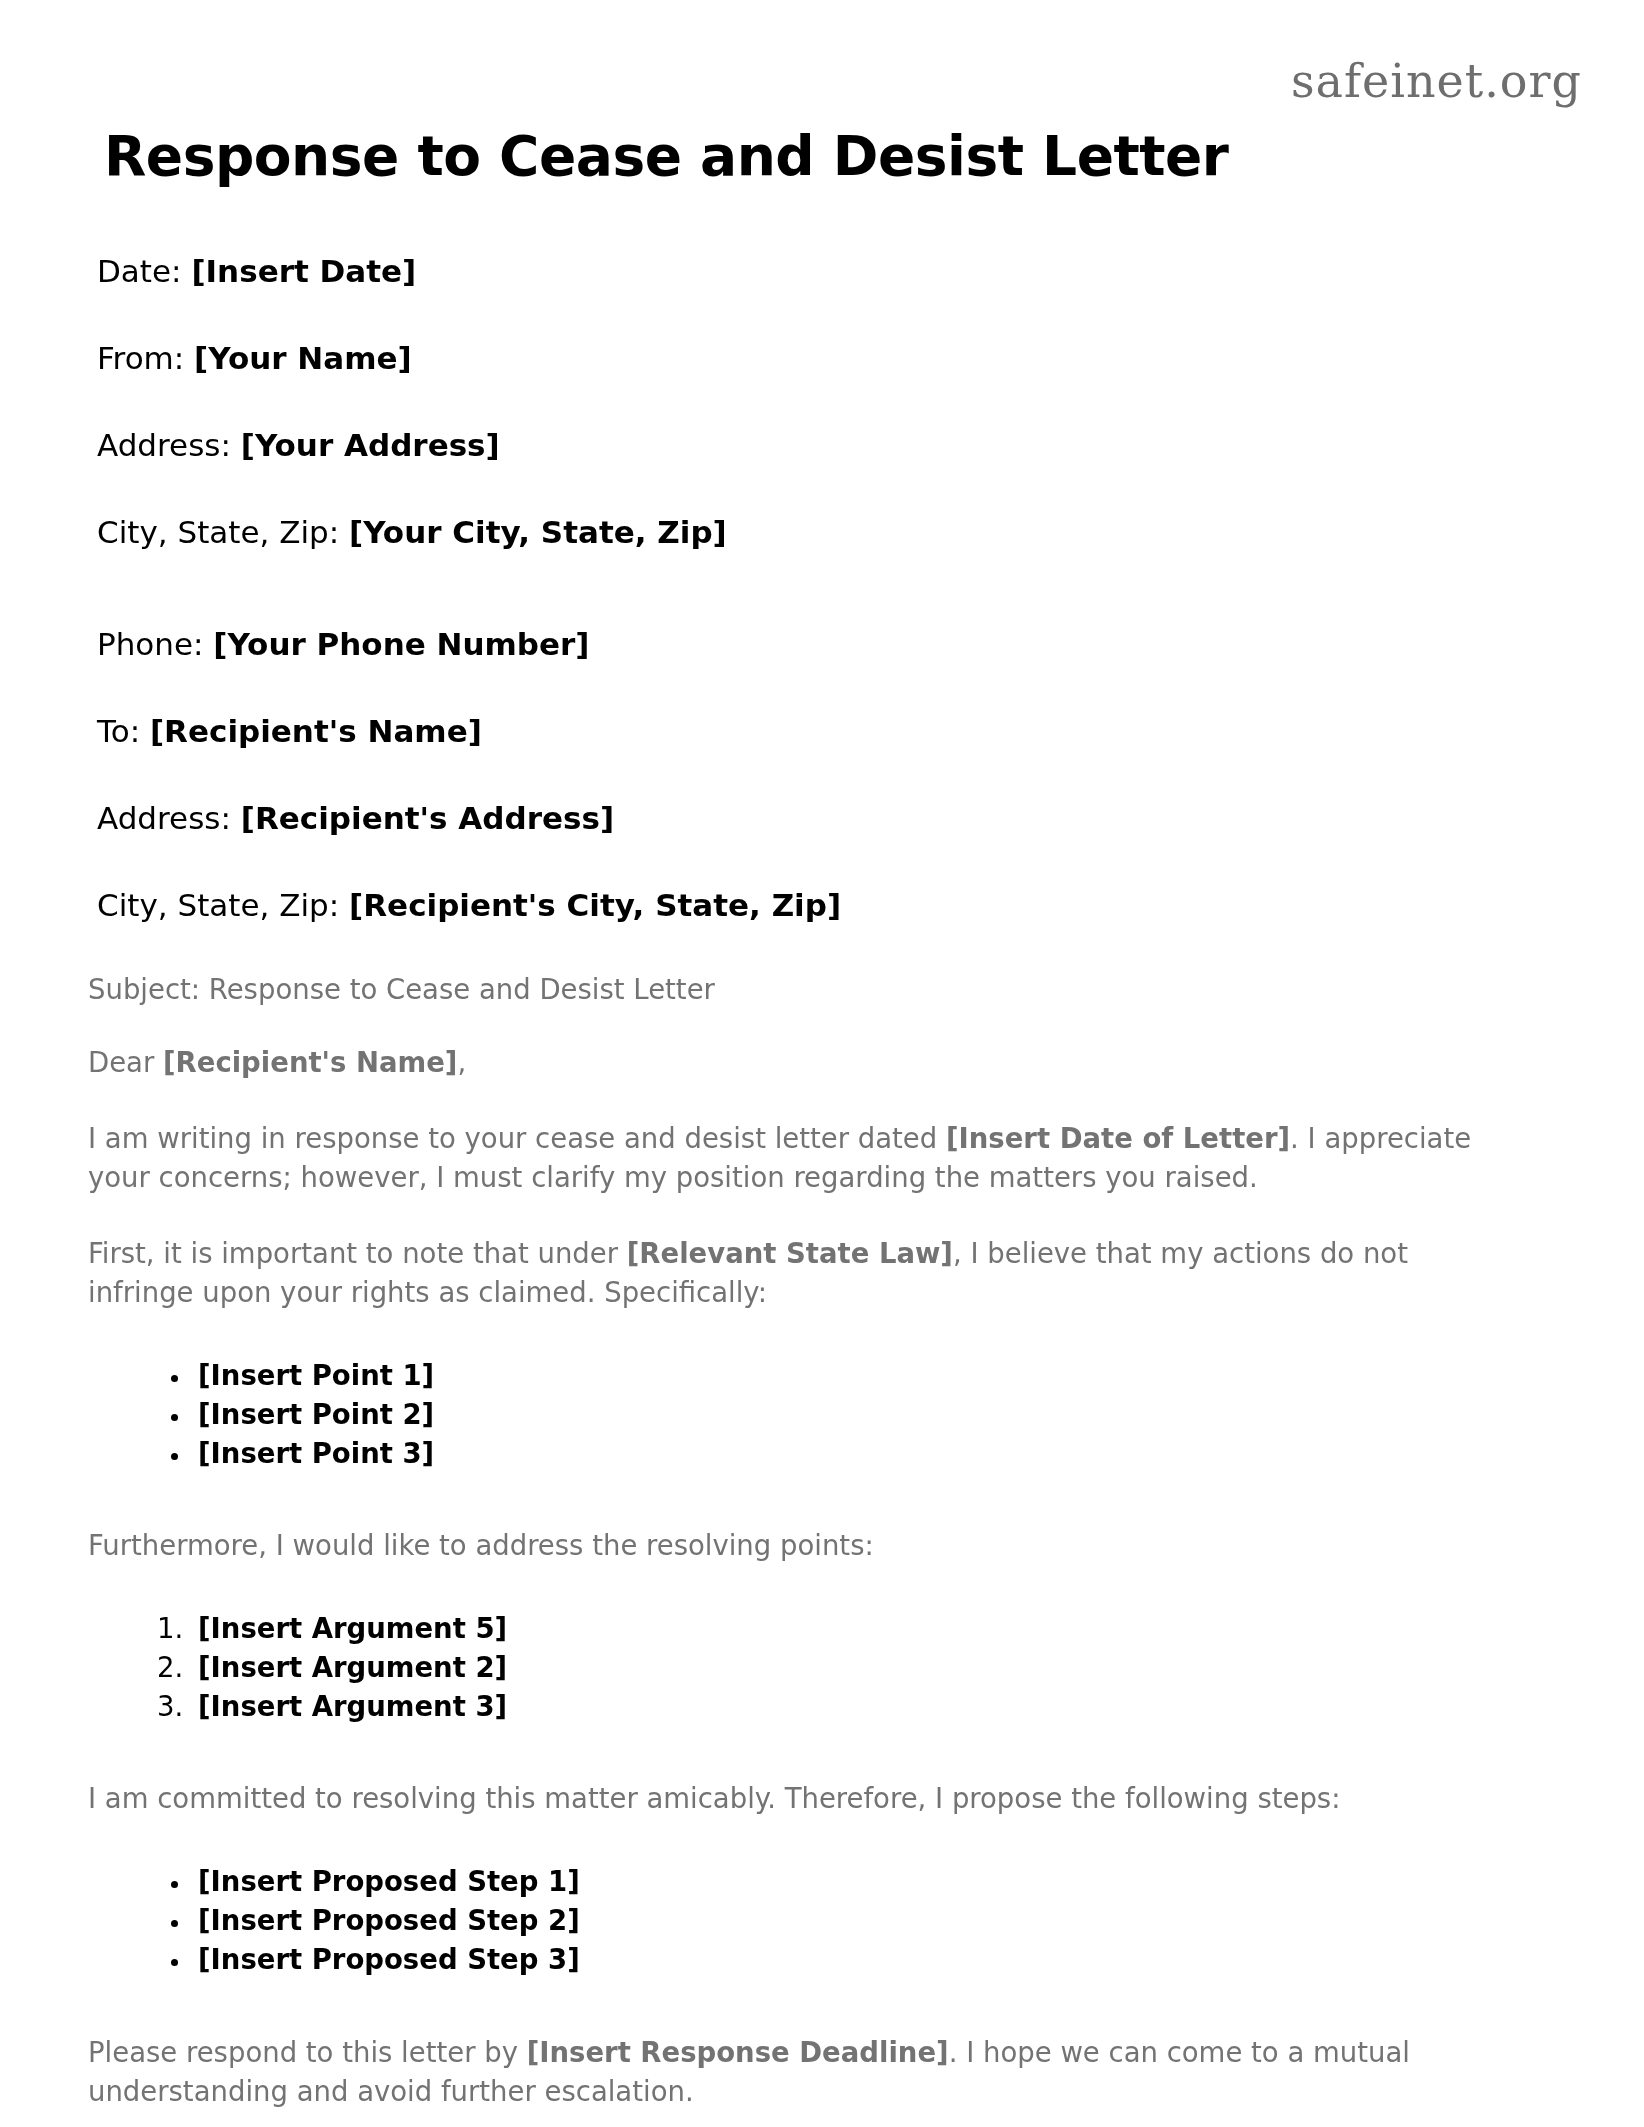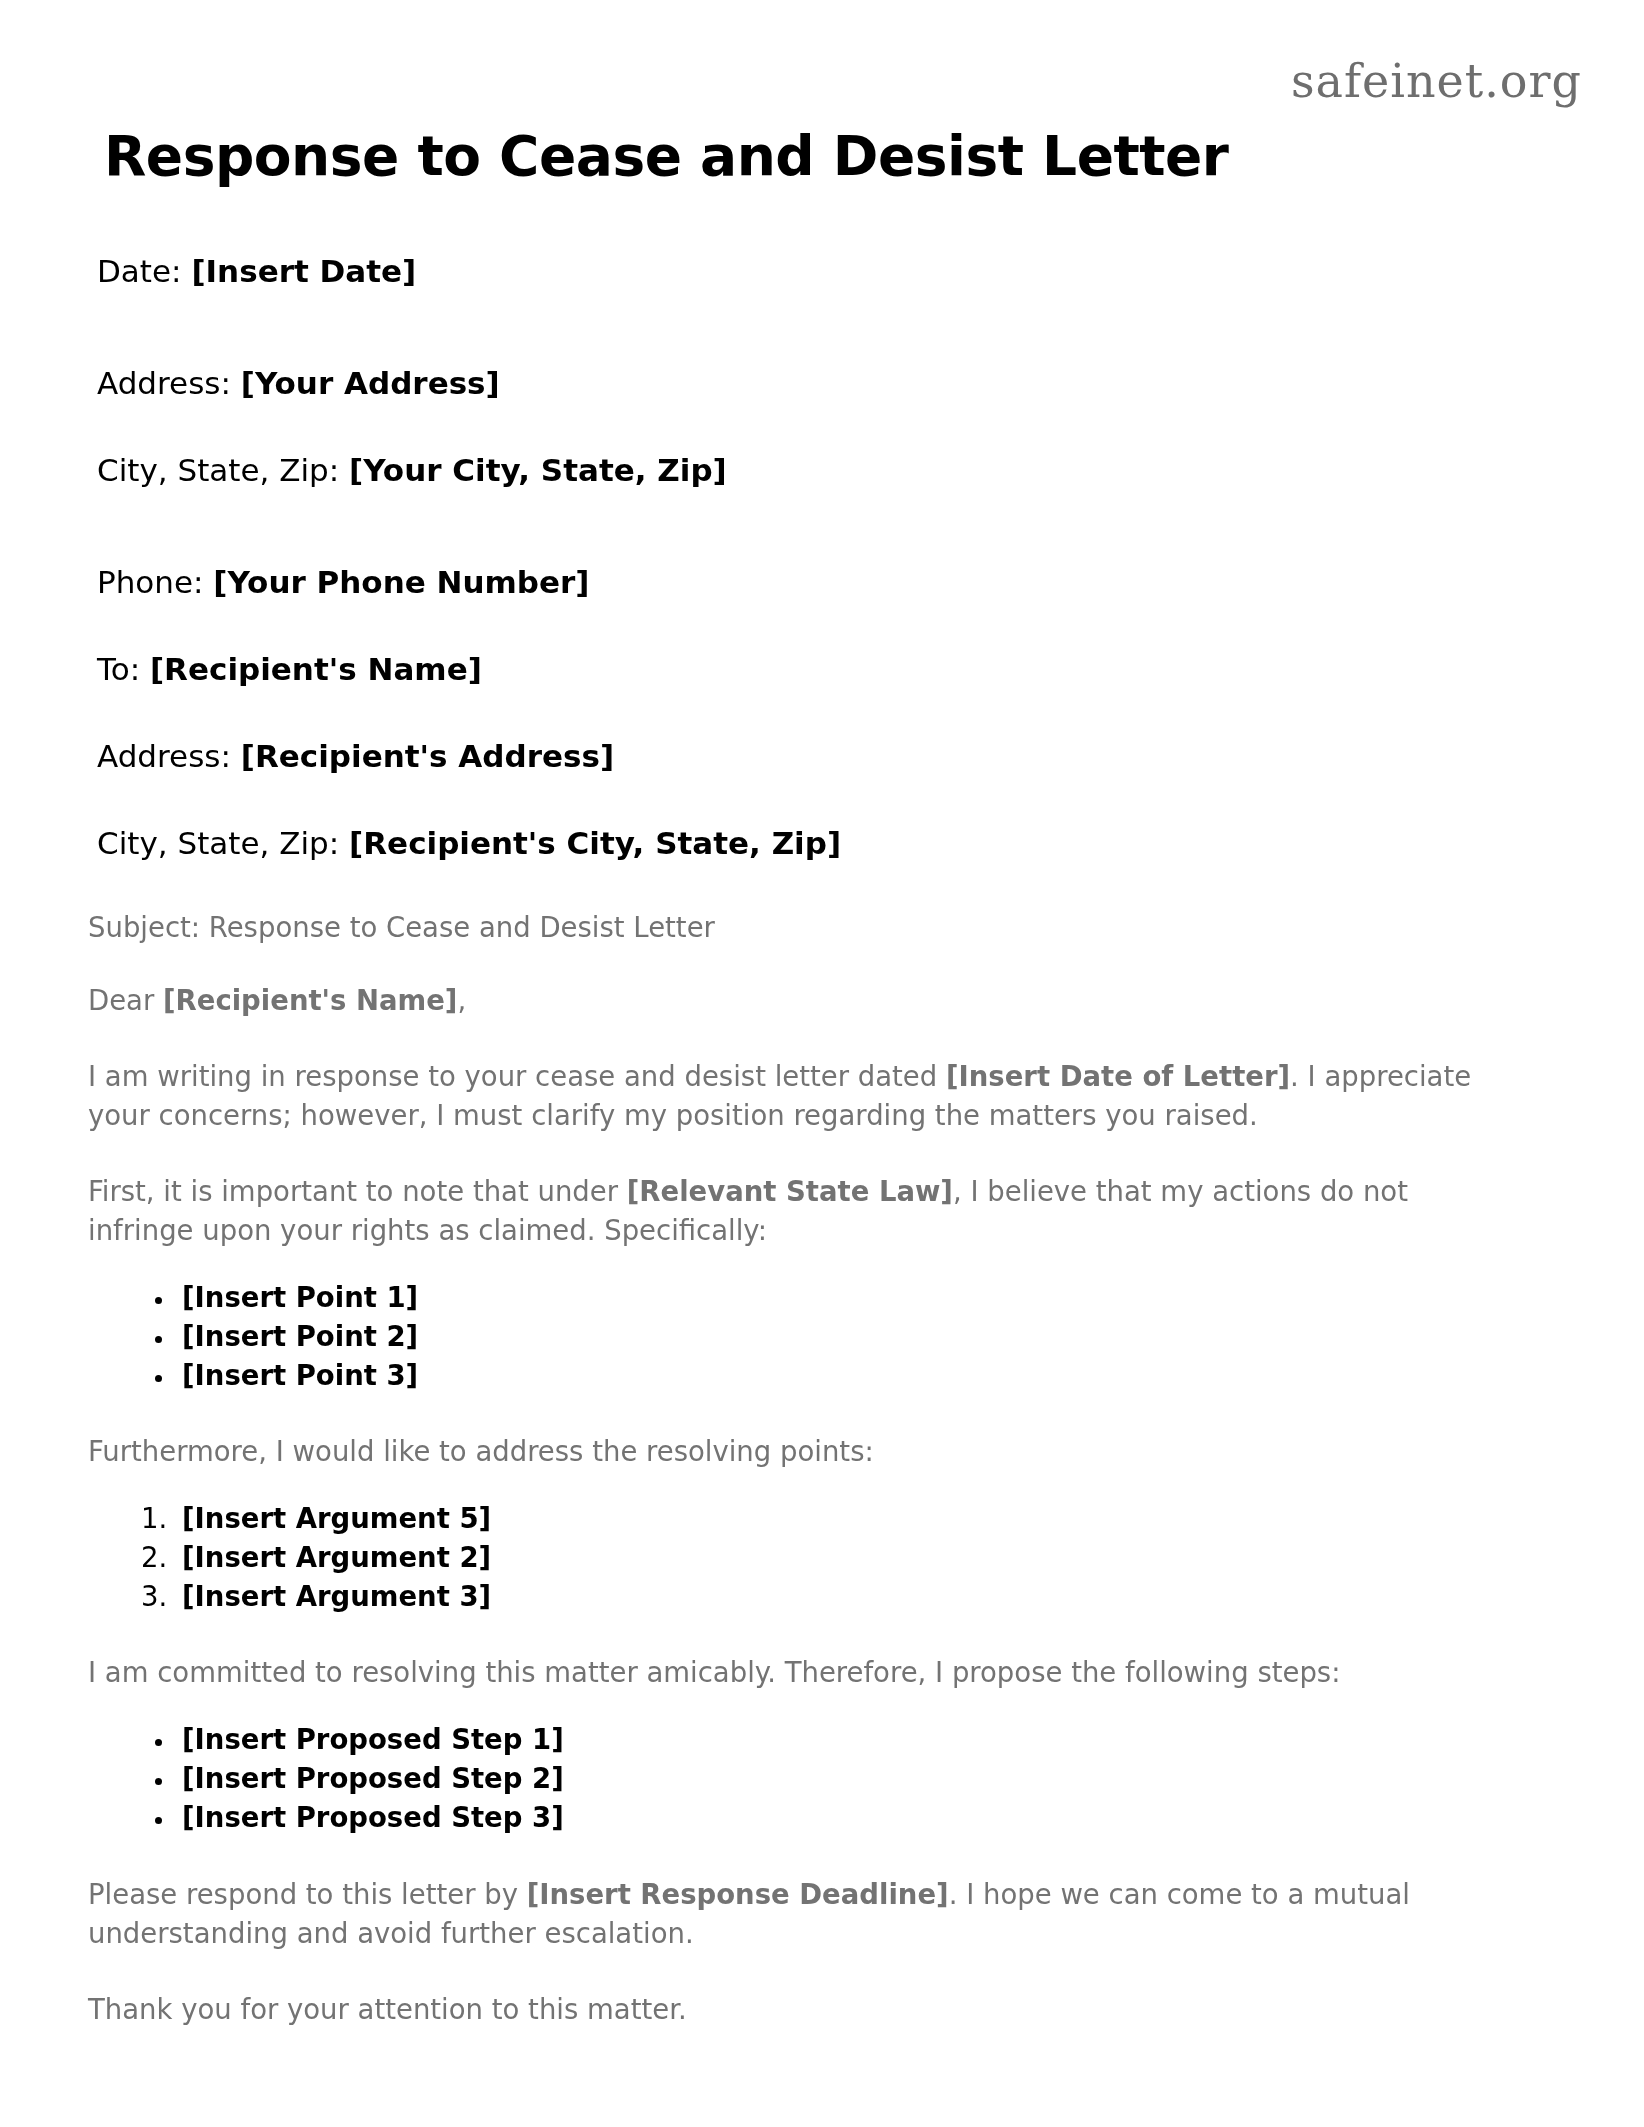--- a/index.html
+++ b/index.html
@@ -111,6 +111,9 @@
       </p>
       <div class="spacer-line"></div>
 
+      <p class="field">
+        <span>From: </span><b>[Your Name]</b>
+      </p>
       <div class="spacer-line"></div>
 
       <p class="field">

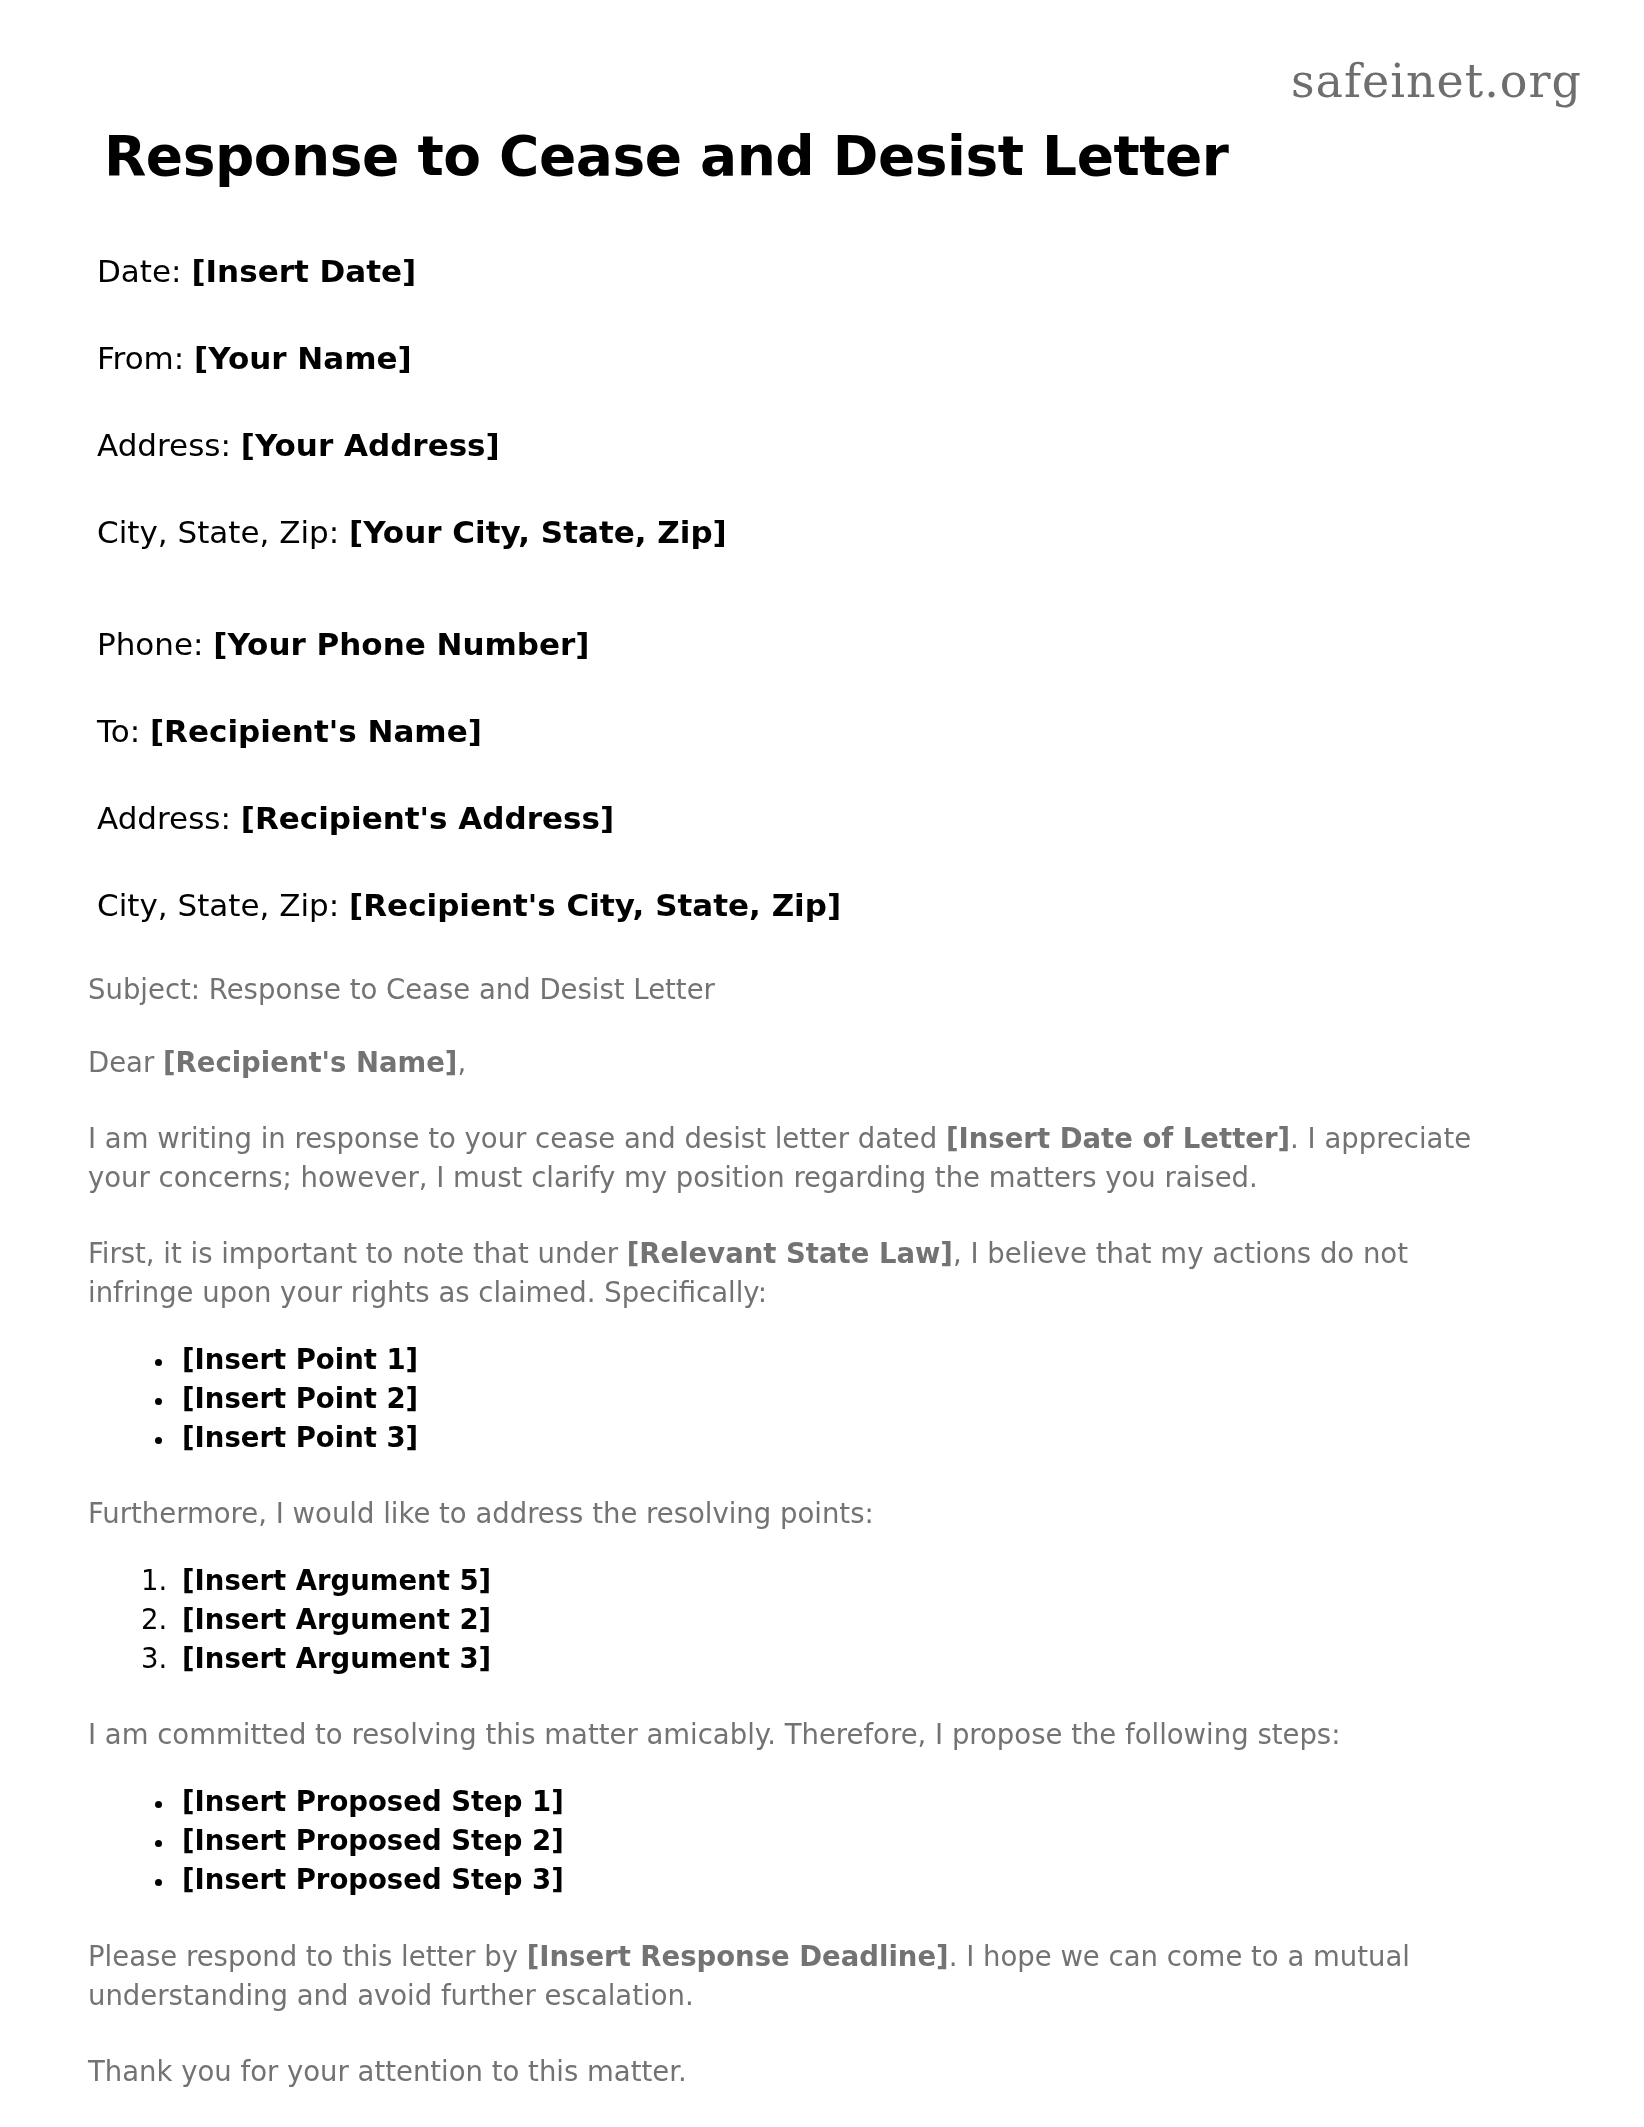--- a/index.html
+++ b/index.html
@@ -75,7 +75,7 @@
   b, strong { font-weight: bold; }
 
   ul.doc-list, ol.doc-list {
-    margin: 0;
+    margin: 16px;
     padding: 0 0 0 88px;
     font-size: 27.5px;
     line-height: 1.42;

